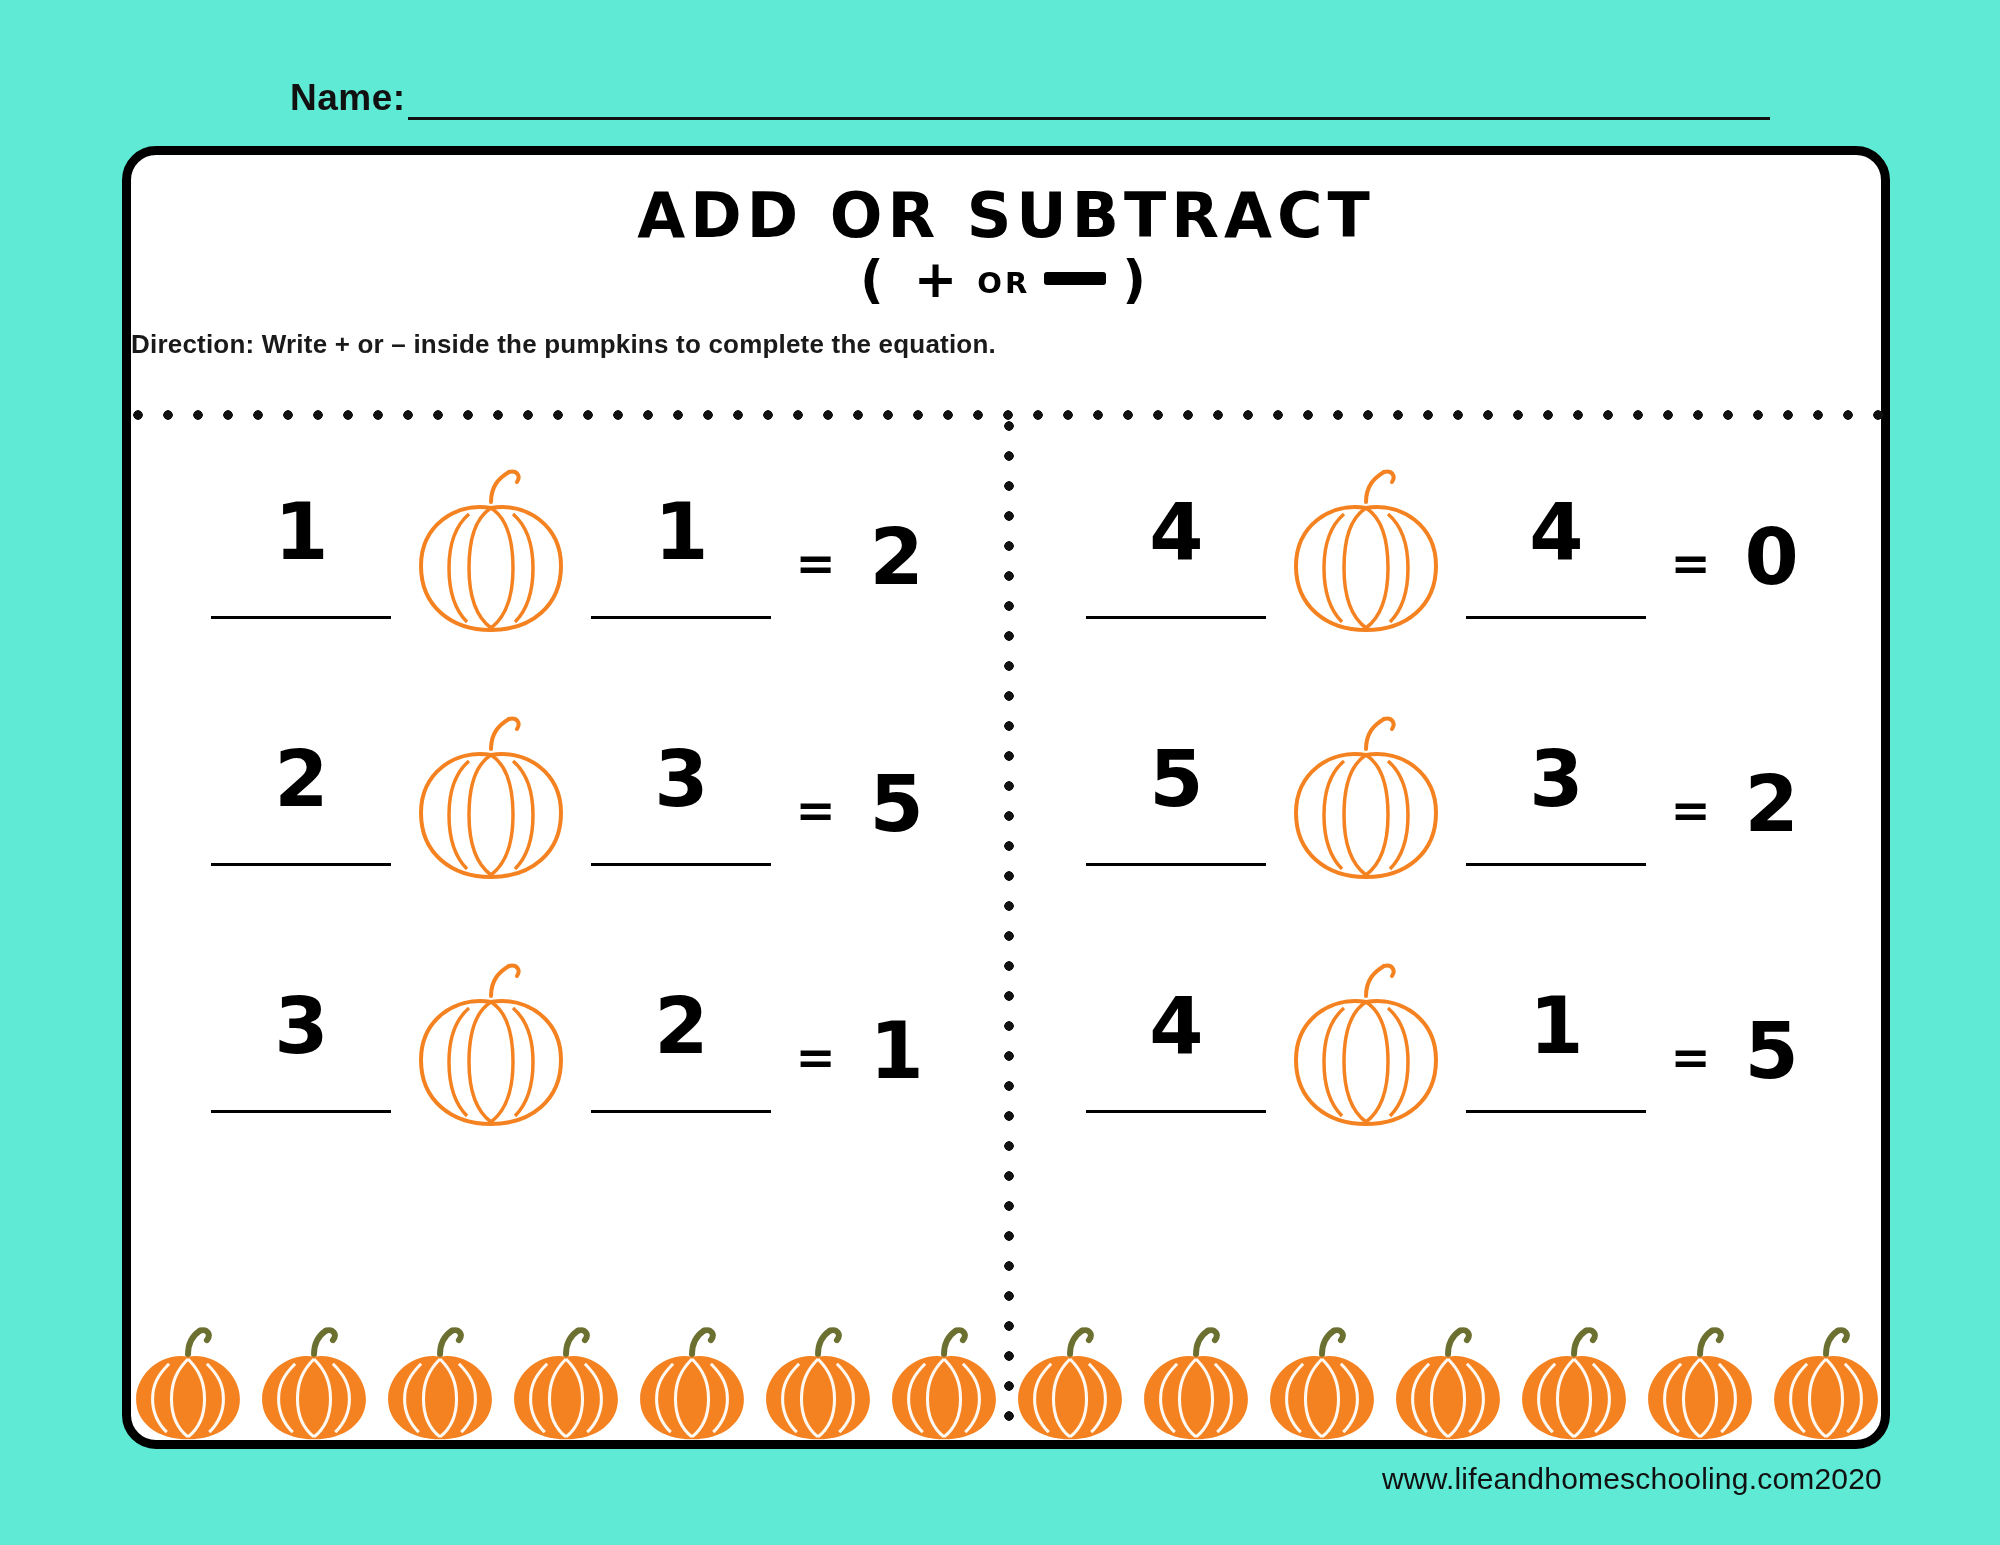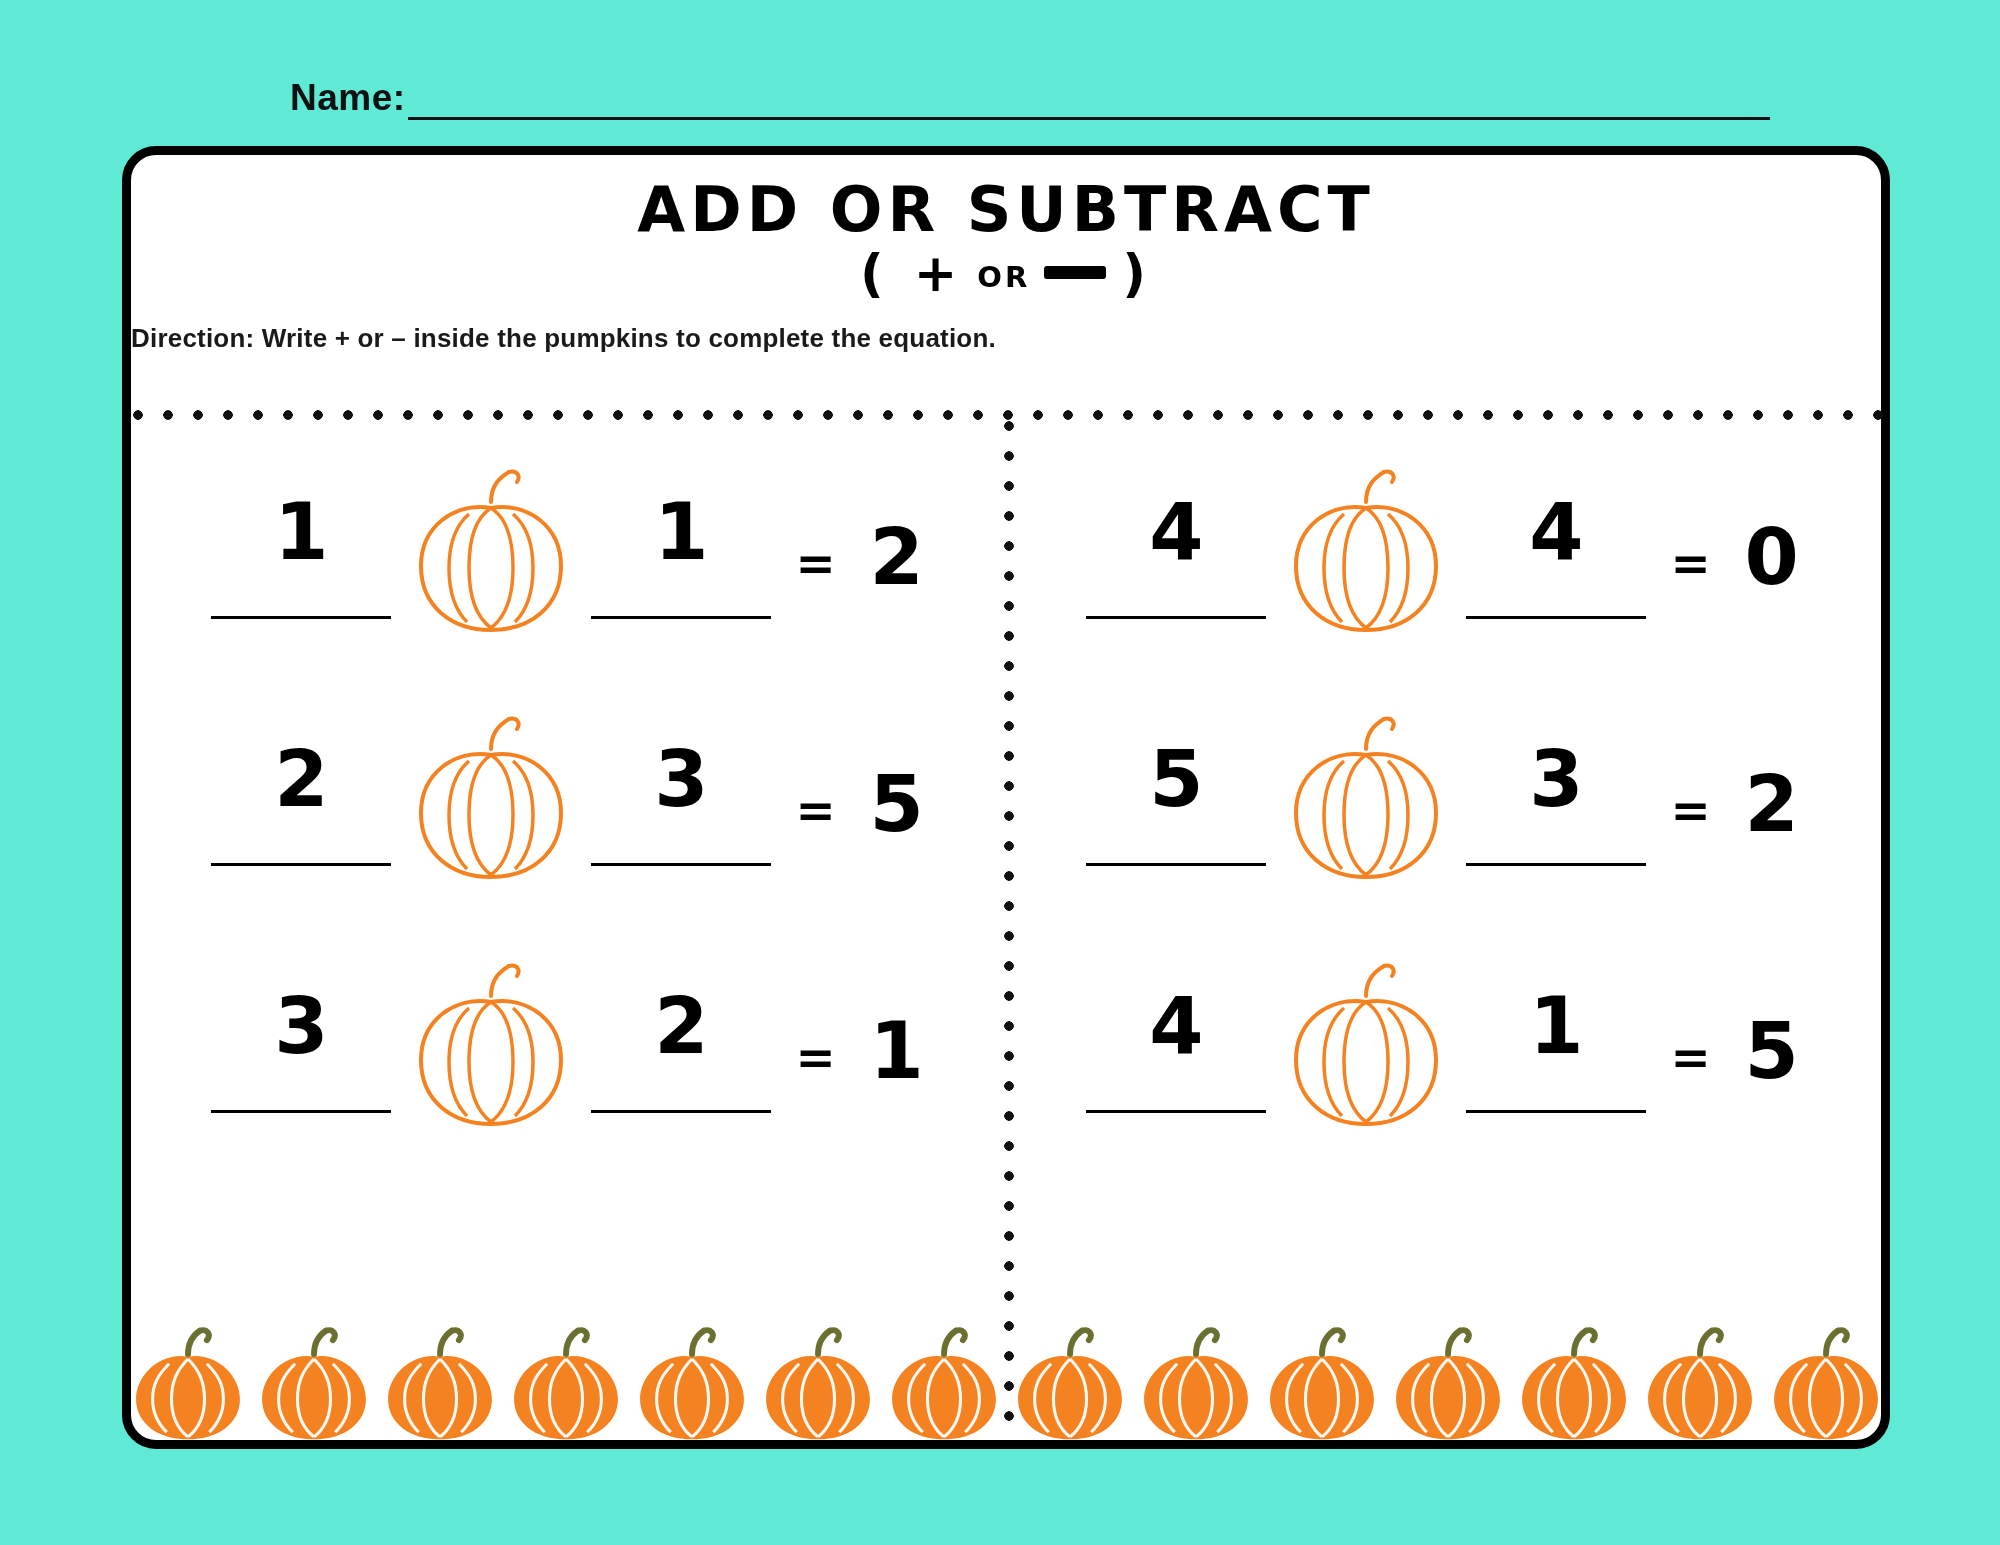--- a/index.html
+++ b/index.html
@@ -58,7 +58,7 @@
   }
 
   .title {
-    margin-top: 22px;
+    margin-top: 28px;
     text-align: center;
     font-family: "DejaVu Sans", sans-serif;
     font-weight: bold;

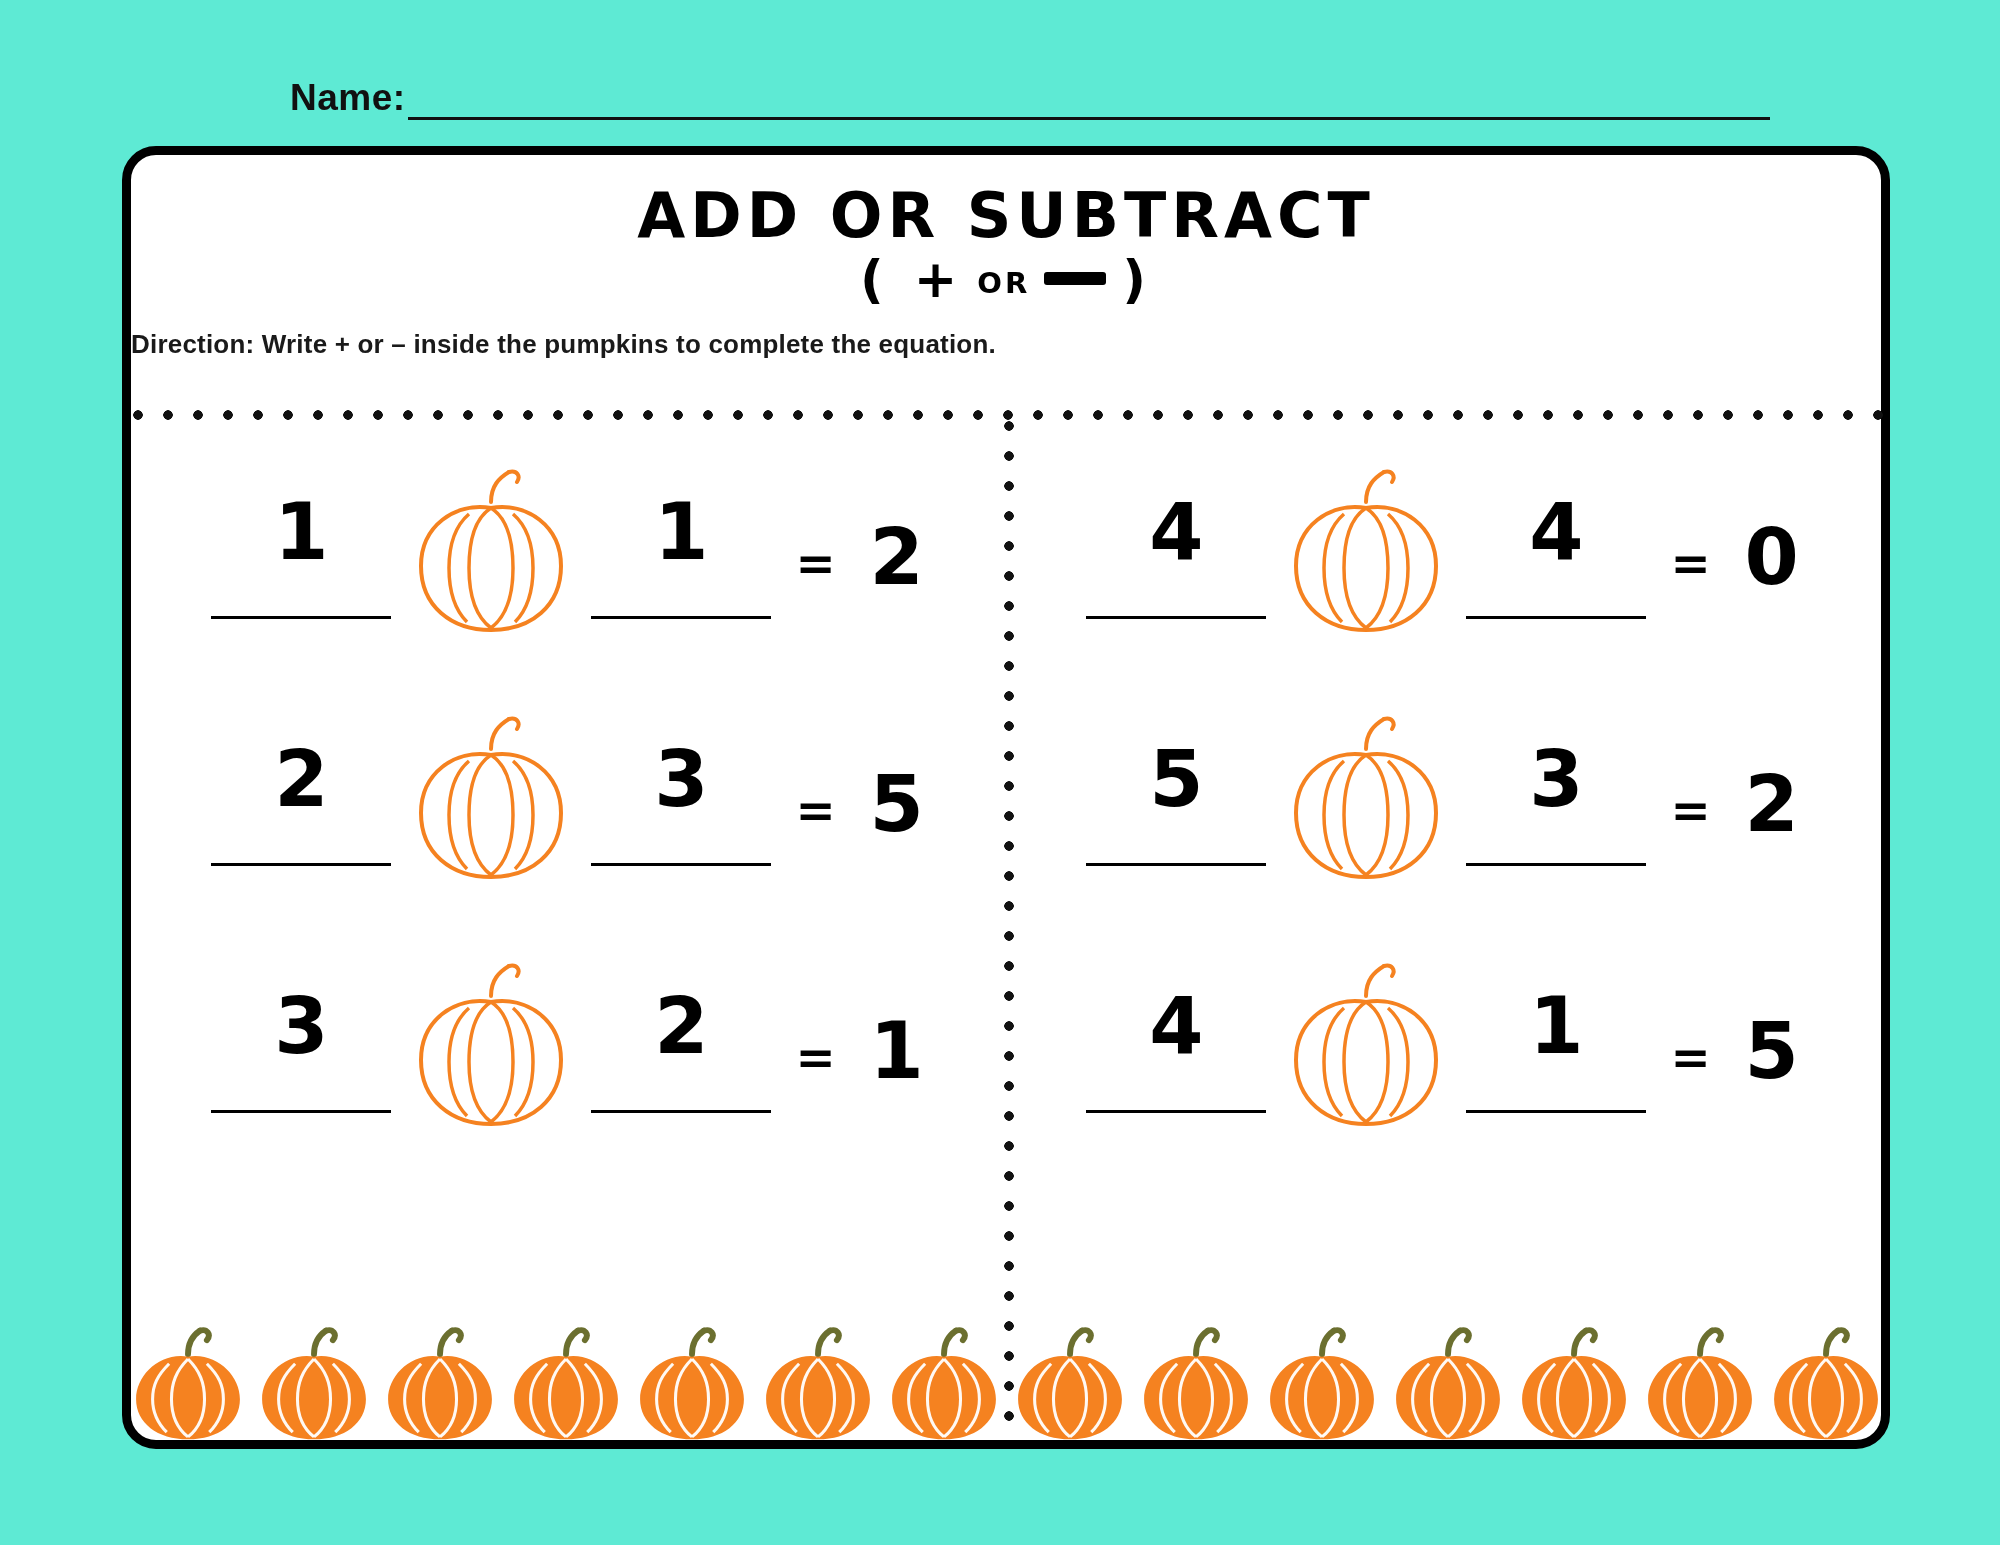--- a/index.html
+++ b/index.html
@@ -512,6 +512,7 @@
 
   </div>
 
+  <div class="footer">www.lifeandhomeschooling.com2020</div>
 
 </div>
 

